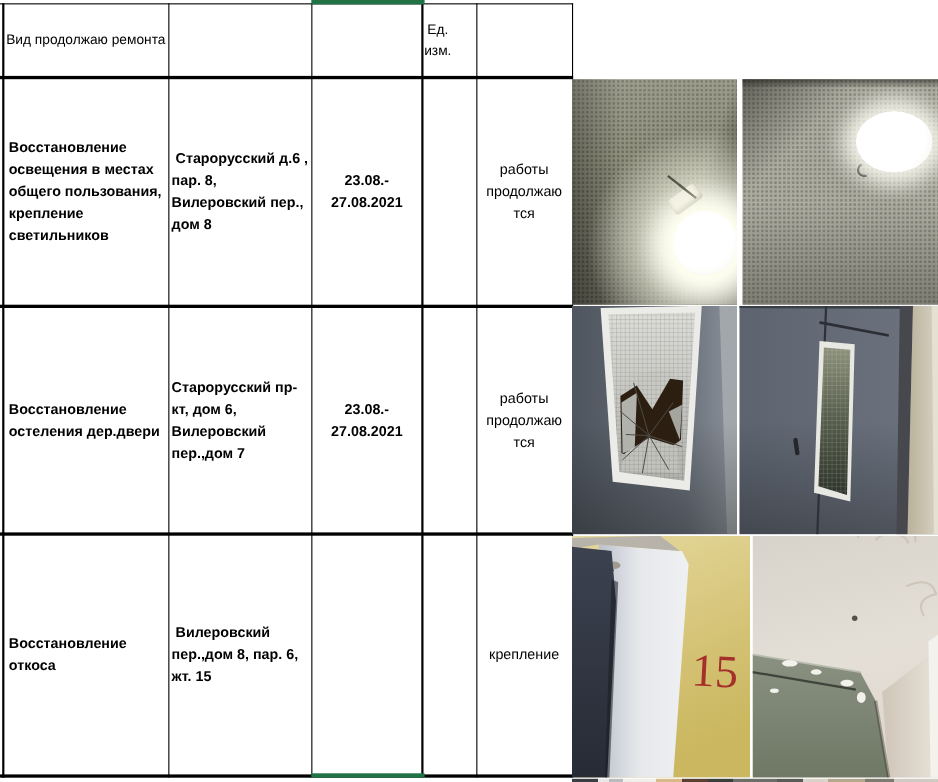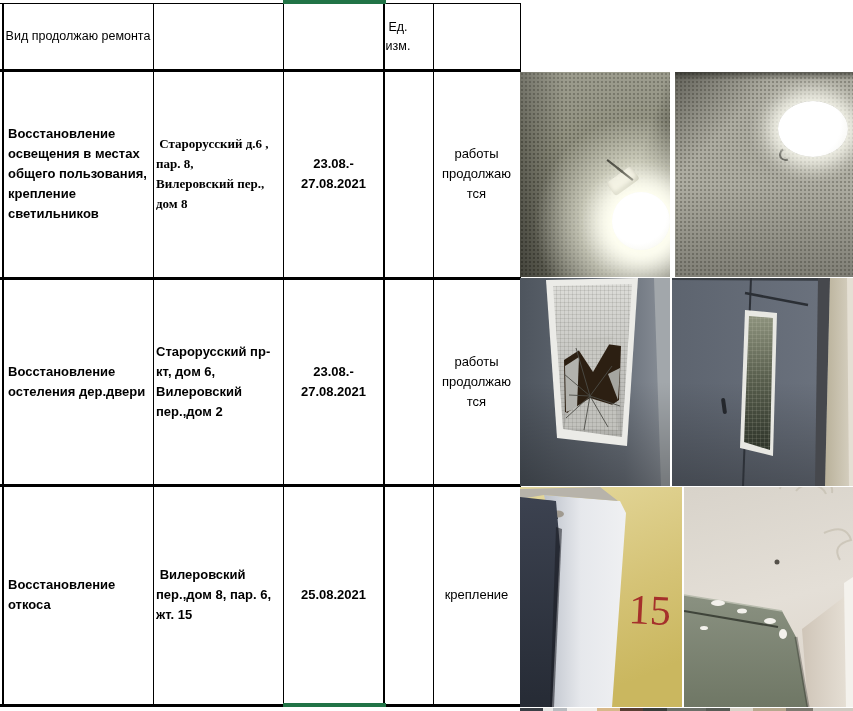--- a/index.html
+++ b/index.html
@@ -80,7 +80,7 @@
 общего пользования,
 крепление
 светильников</div>
-  <div class="cell left" style="left:156px;top:71px;width:125px;height:206px;font-family:Liberation Serif, serif;"> Старорусский д.6 ,
+  <div class="cell left" style="left:156px;top:71px;width:125px;height:206px;"> Старорусский д.6 ,
 пар. 8,
 Вилеровский пер.,
 дом 8</div>

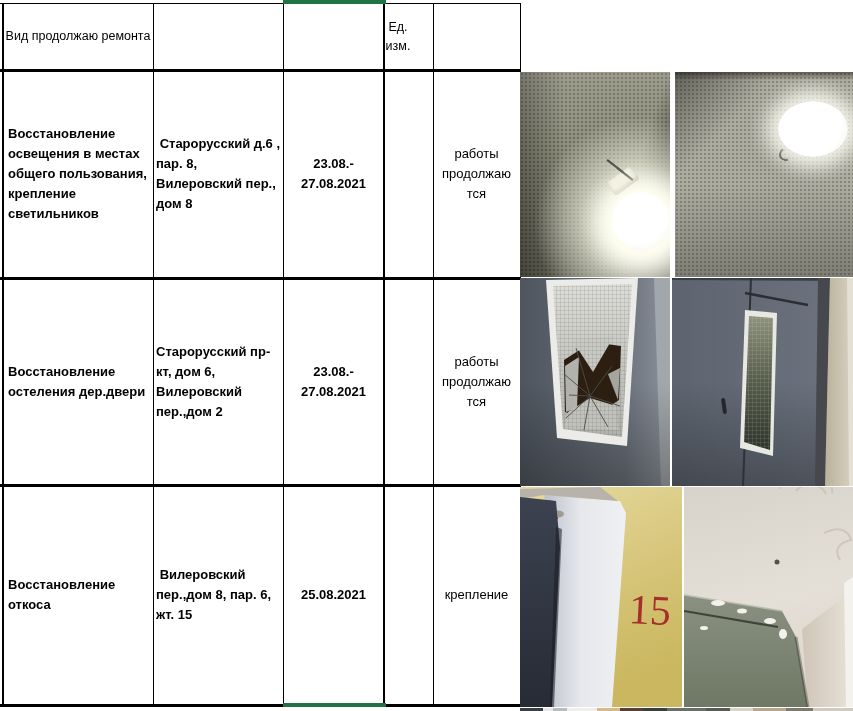--- a/index.html
+++ b/index.html
@@ -96,7 +96,7 @@
   <div class="cell left" style="left:156px;top:279px;width:125px;height:205px;">Старорусский пр-
 кт, дом 6,
 Вилеровский
-пер.,дом 2</div>
+пер.,дом 7</div>
   <div class="cell ctr bold" style="left:284px;top:279px;width:99px;height:205px;">23.08.-
 27.08.2021</div>
   <div class="cell ctr" style="left:384px;top:279px;width:48px;height:205px;"></div>

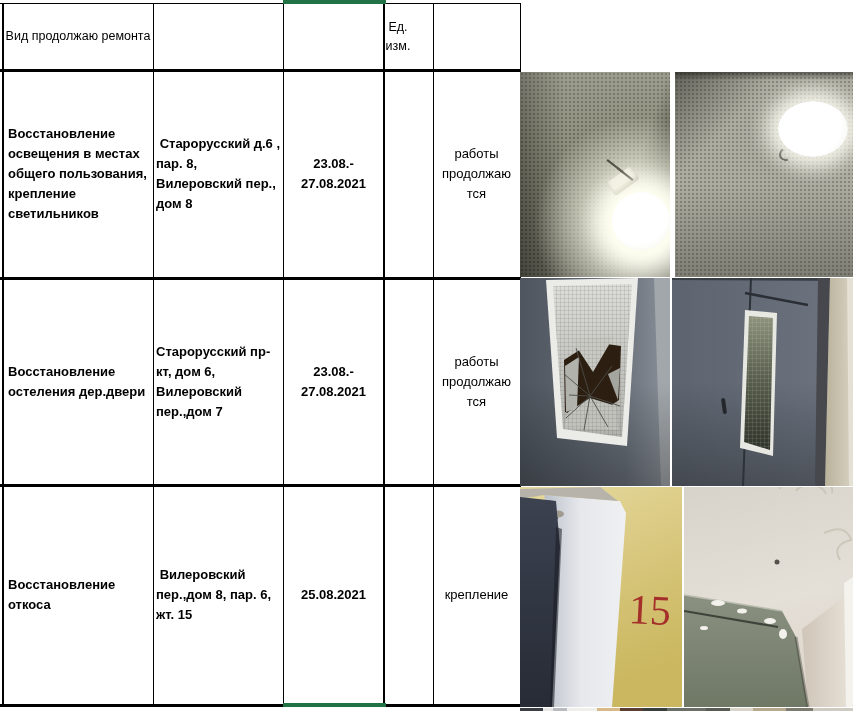--- a/index.html
+++ b/index.html
@@ -109,7 +109,6 @@
   <div class="cell left" style="left:156px;top:486px;width:125px;height:218px;"> Вилеровский
 пер.,дом 8, пар. 6,
 жт. 15</div>
-  <div class="cell ctr bold" style="left:284px;top:486px;width:99px;height:218px;">25.08.2021</div>
   <div class="cell ctr" style="left:384px;top:486px;width:48px;height:218px;"></div>
   <div class="cell ctr" style="left:434px;top:486px;width:85px;height:218px;">крепление</div>
 

